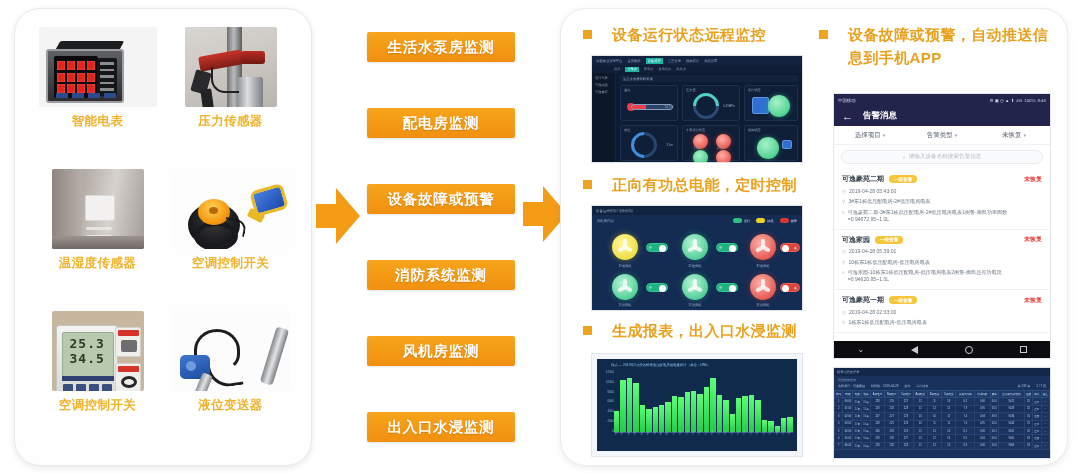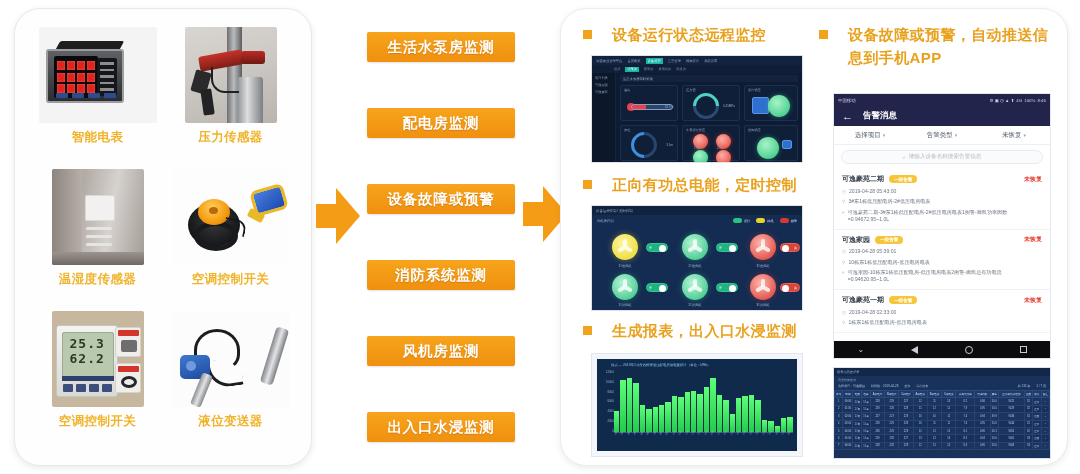--- a/index.html
+++ b/index.html
@@ -25,7 +25,7 @@
   }
   .dev-cell { display: flex; flex-direction: column; align-items: center; justify-content: flex-start; }
   .dev-photo {
-    width: 92px; height: 96px; border-radius: 2px; overflow: hidden;
+    width: 92px; height: 80px; border-radius: 2px; overflow: hidden;
     position: relative; background: #cfcfcf;
   }
   .dev-photo.wide { width: 118px; }

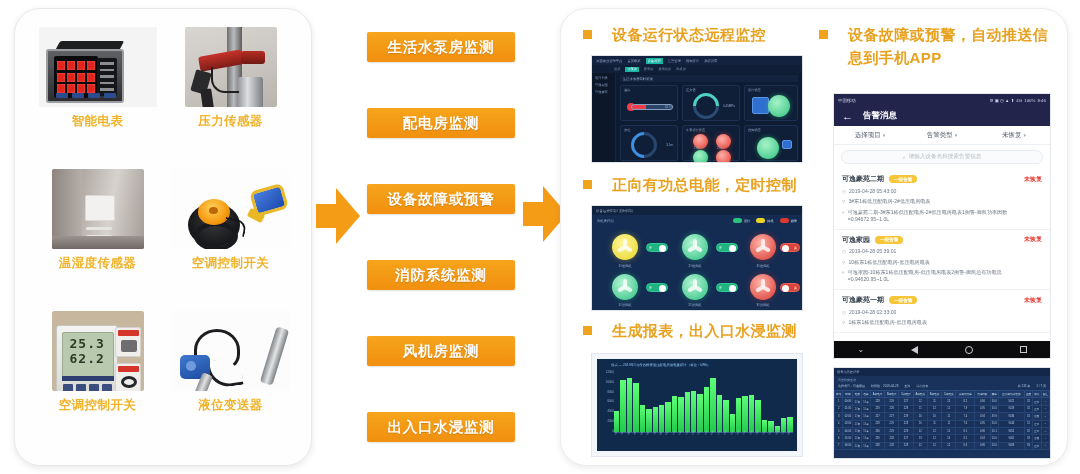--- a/index.html
+++ b/index.html
@@ -580,7 +580,7 @@
           <div class="panel">
             <div class="lcd">
               <div>25.3</div>
-              <div>62.2</div>
+              <div>34.5</div>
             </div>
             <div class="bar"></div>
             <div class="kb">

